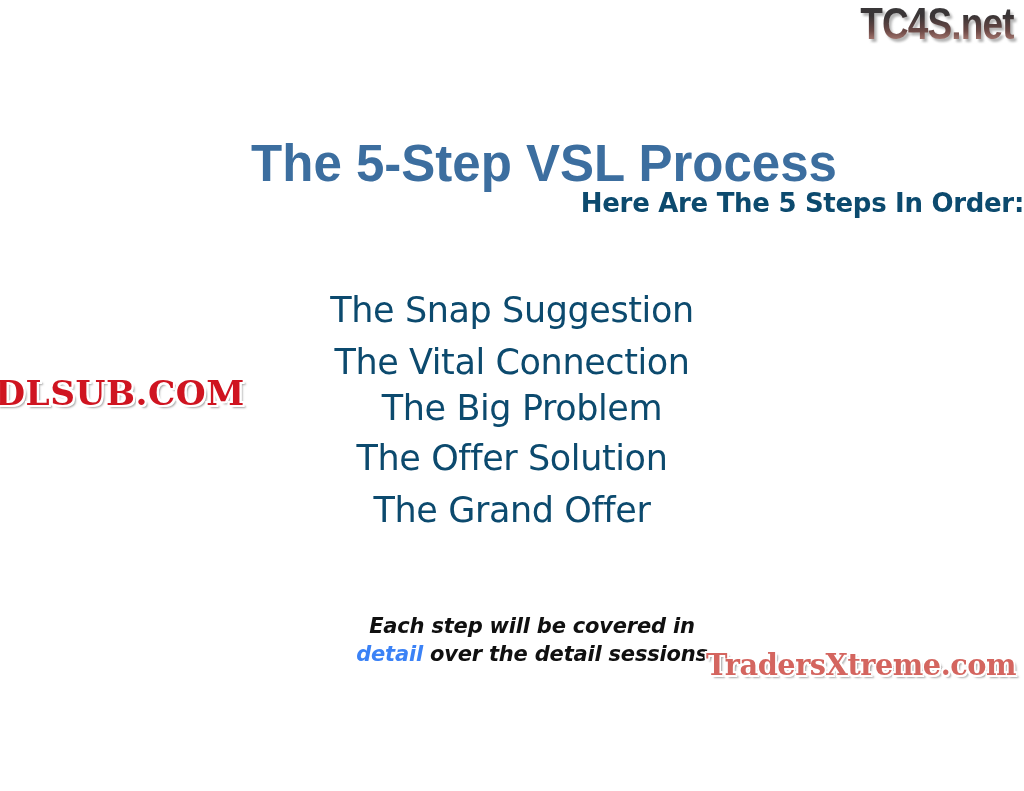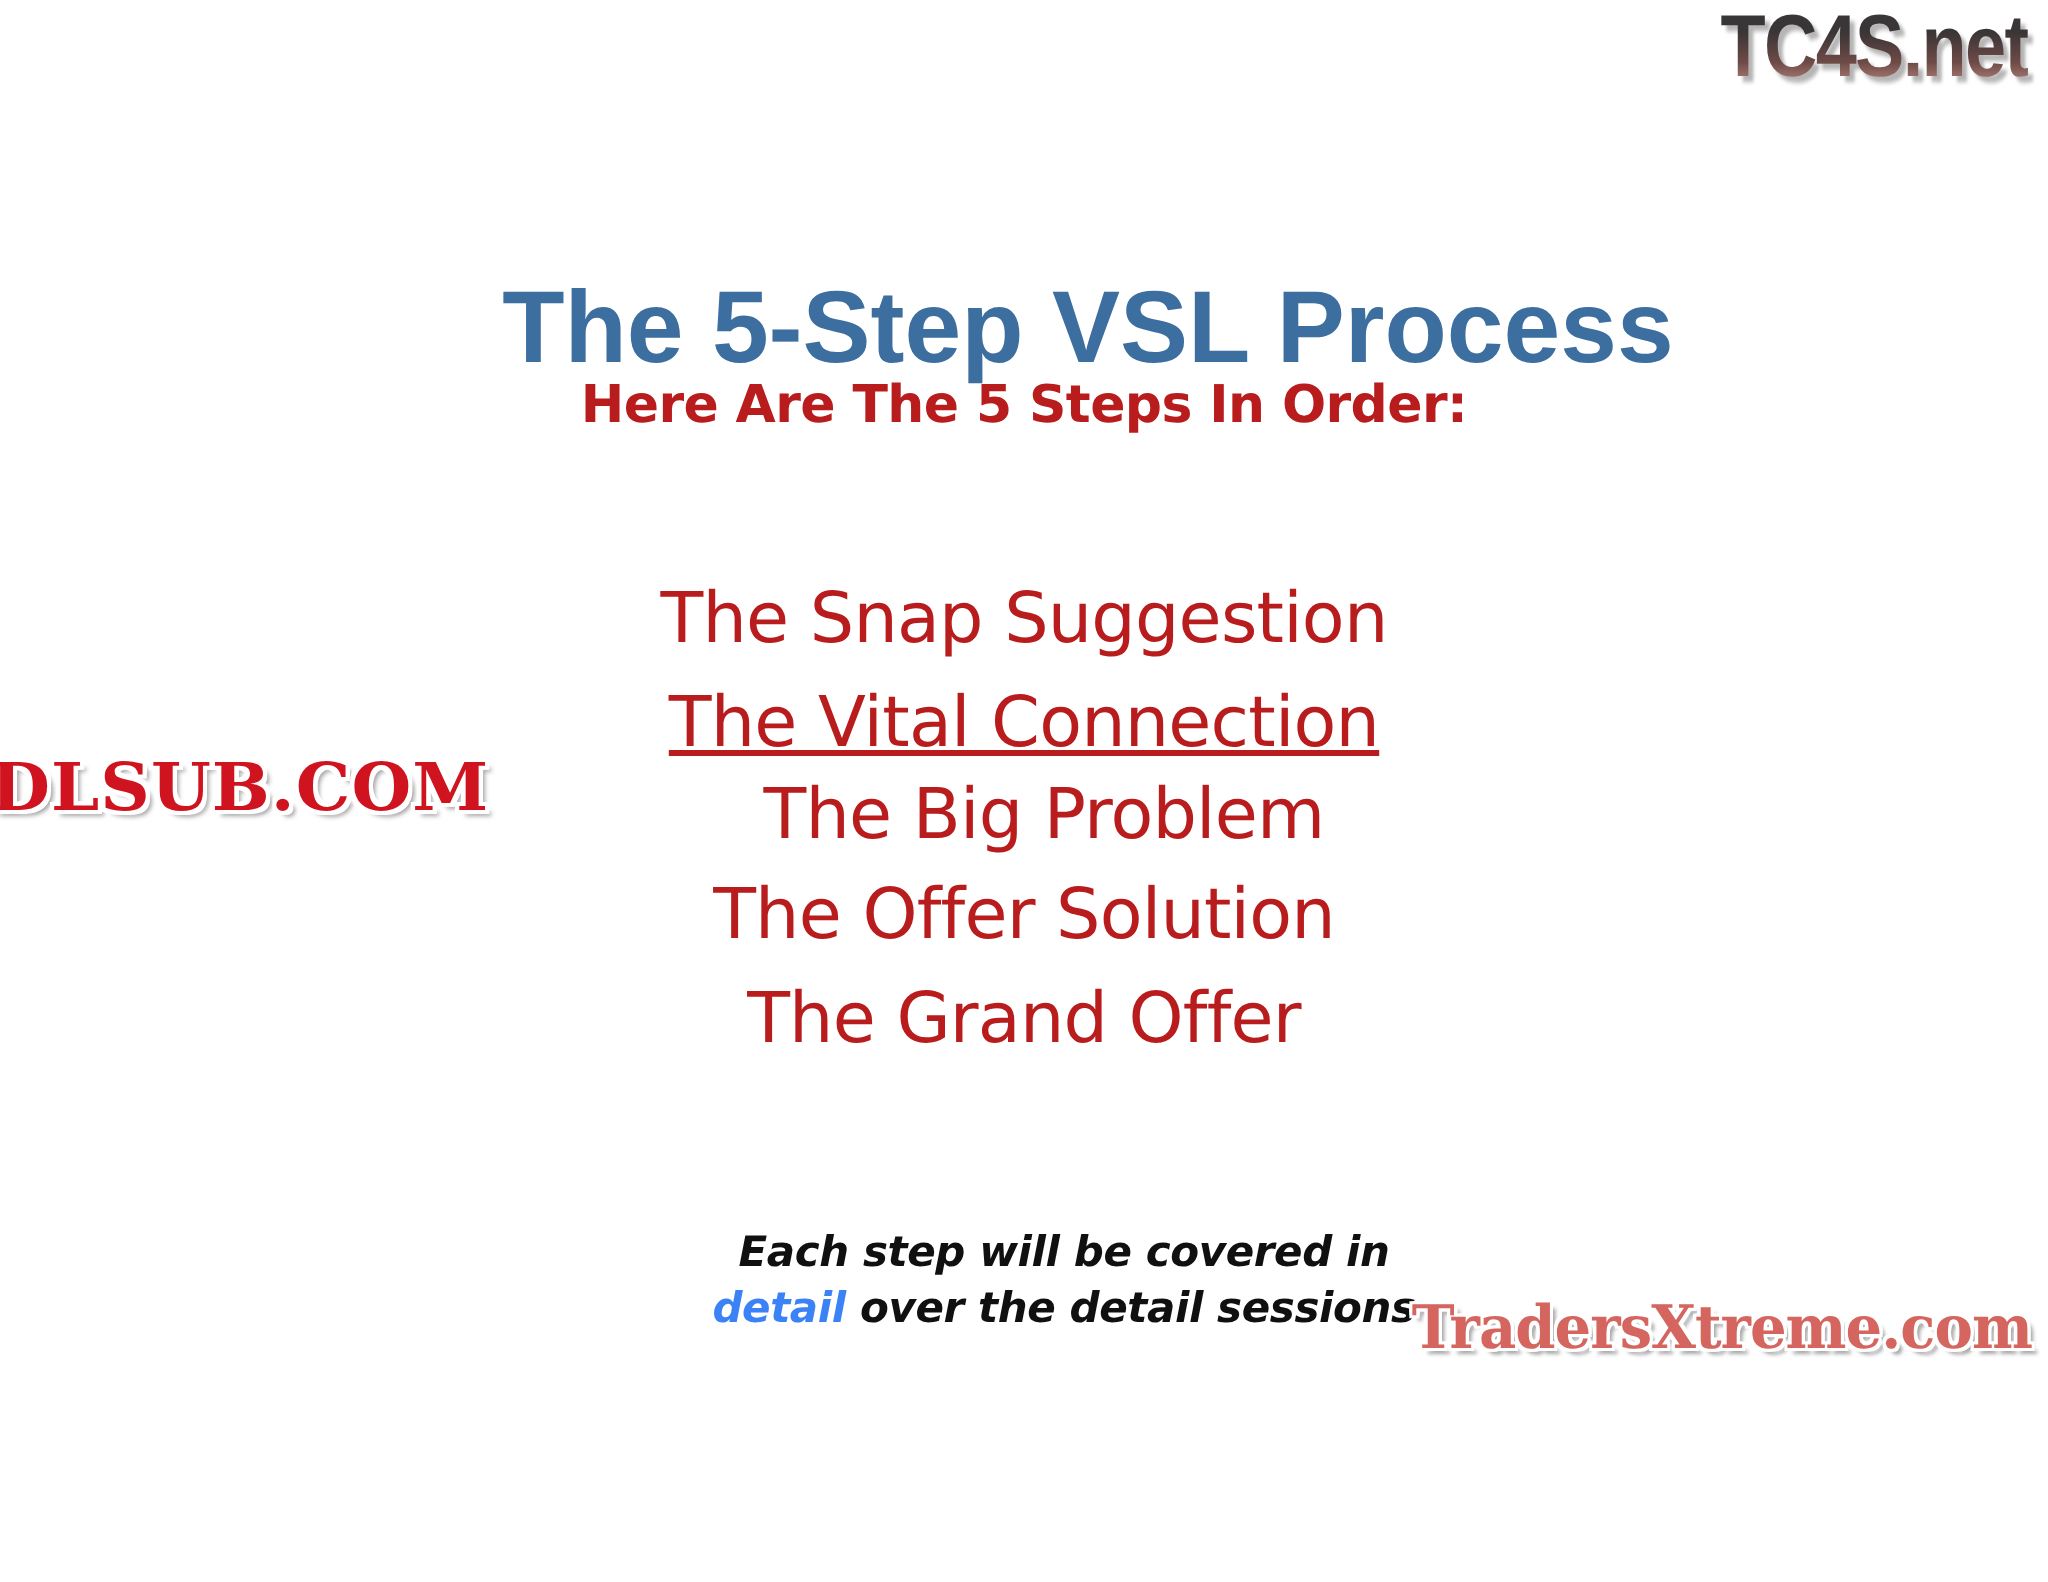--- a/index.html
+++ b/index.html
@@ -63,11 +63,11 @@
     top: 188px;
     left: 0;
     width: 1024px;
-    text-align: center;
+    text-align: right;
     font-family: "DejaVu Sans", sans-serif;
     font-weight: bold;
     font-size: 26px;
-    color: #b91c1c;
+    color: #0c4a6e;
     letter-spacing: -0.3px;
     white-space: nowrap;
   }

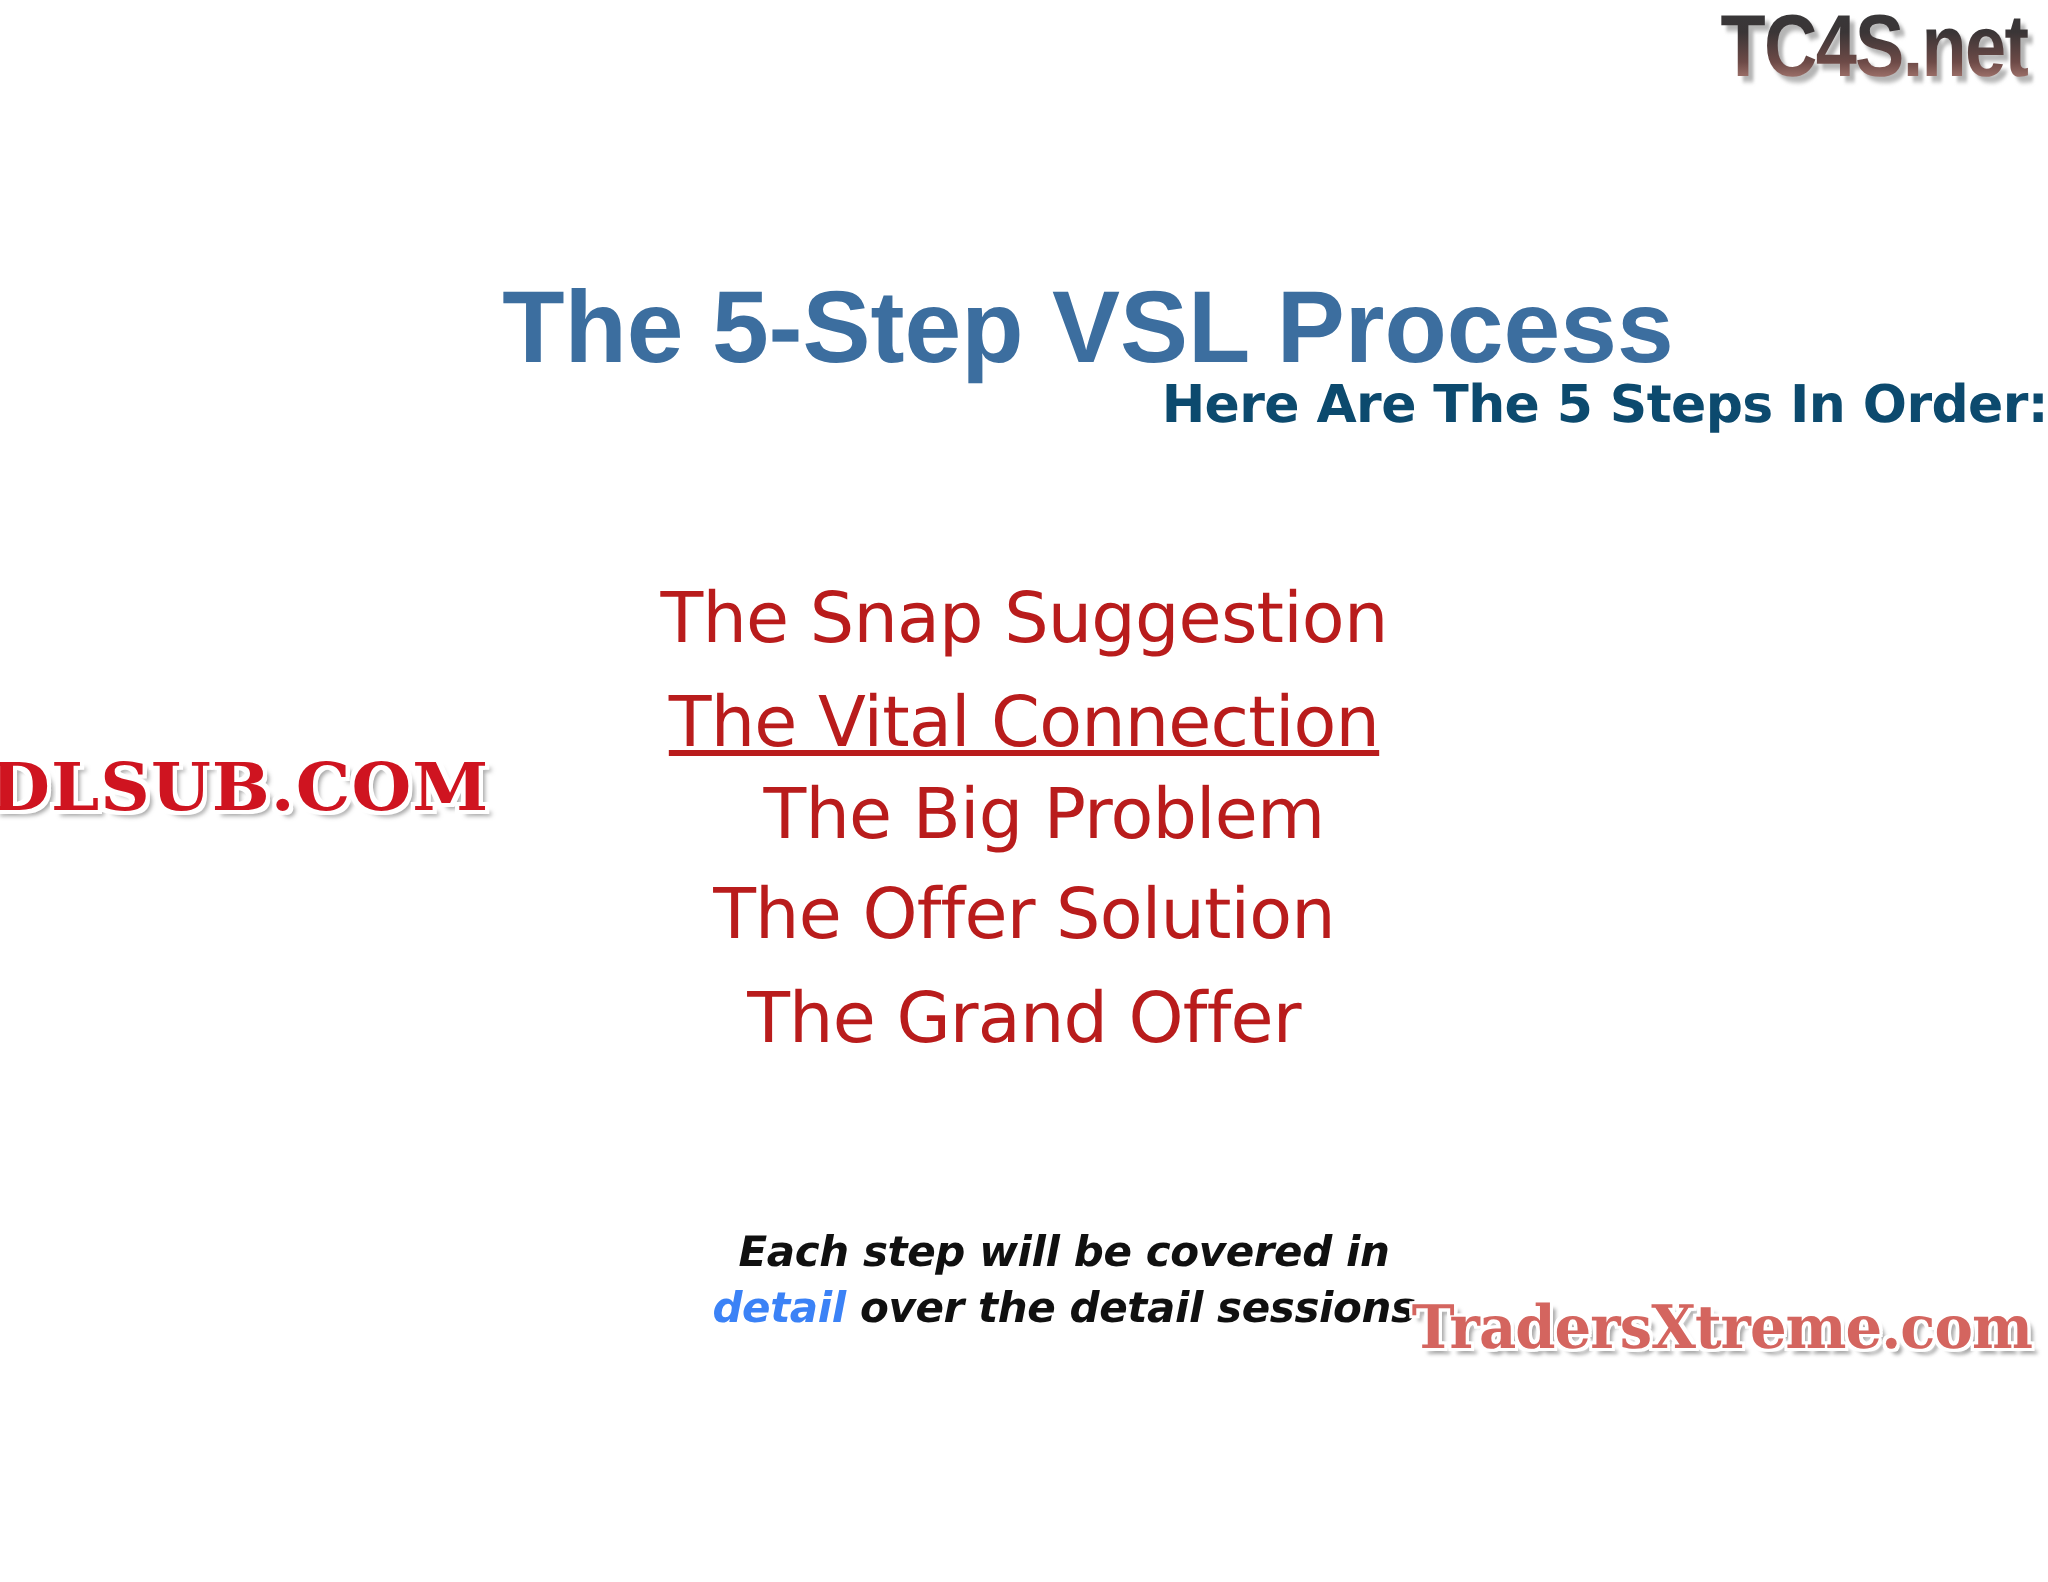--- a/index.html
+++ b/index.html
@@ -84,7 +84,7 @@
     font-family: "DejaVu Sans", sans-serif;
     font-weight: normal;
     font-size: 35px;
-    color: #b91c1c;
+    color: #0c4a6e;
     letter-spacing: -0.4px;
     white-space: nowrap;
   }

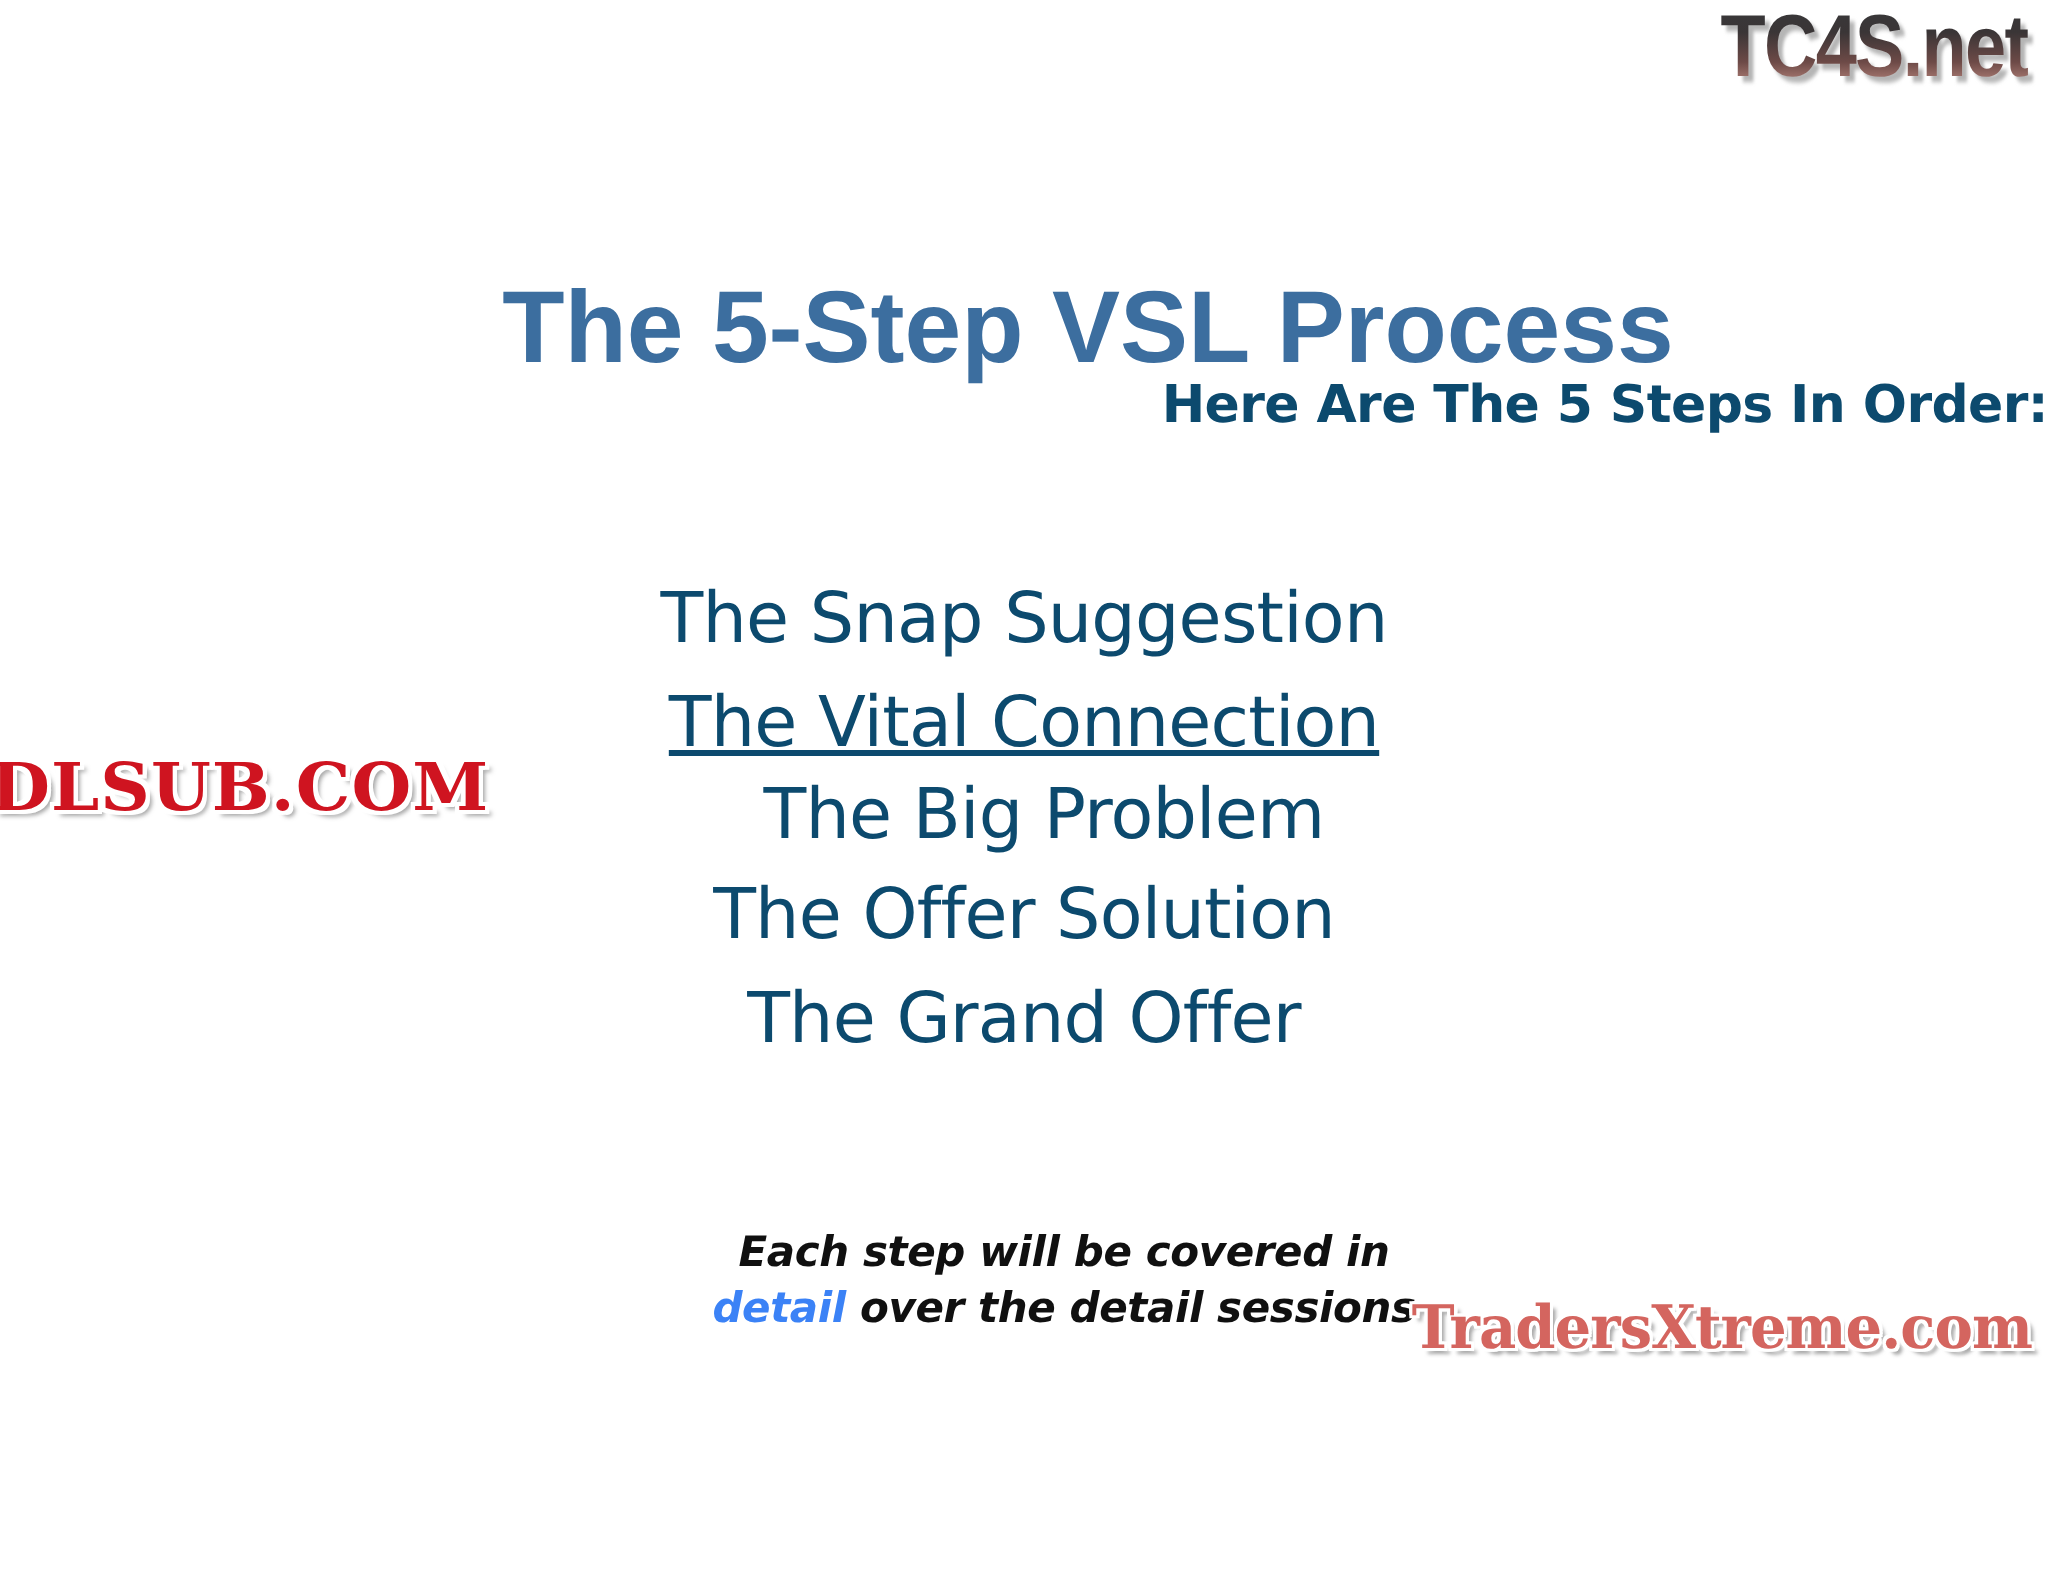--- a/index.html
+++ b/index.html
@@ -89,7 +89,7 @@
     white-space: nowrap;
   }
   .step-1 { margin-bottom: 12px; }
-  .step-2 { margin-bottom: 6px; text-decoration: underline; }
+  .step-2 { margin-bottom: 6px; }
   .step-3 { margin-bottom: 10px; padding-left: 20px; }
   .step-4 { margin-bottom: 12px; }
   .step-5 { margin-bottom: 0; }

